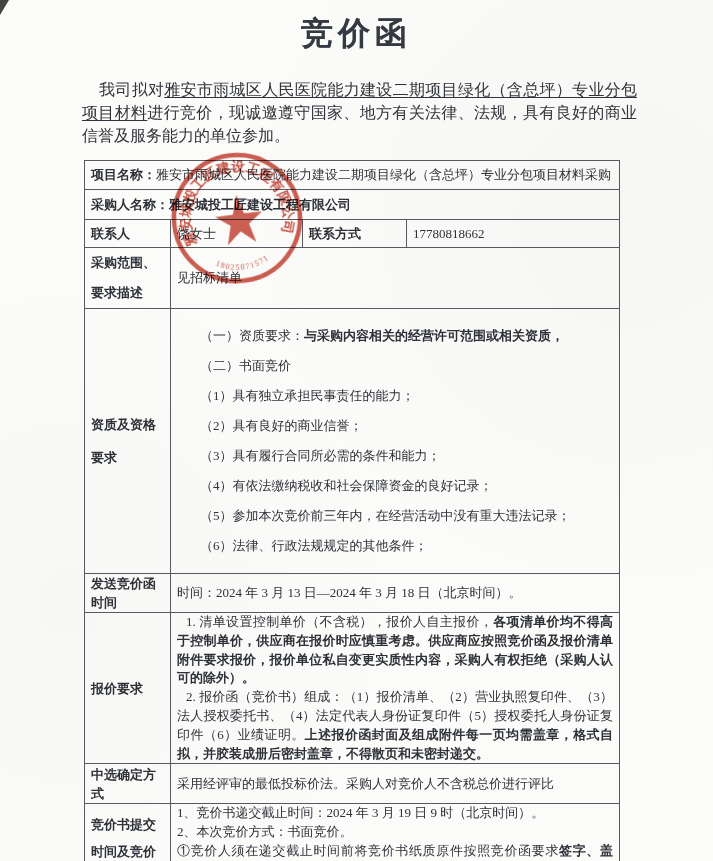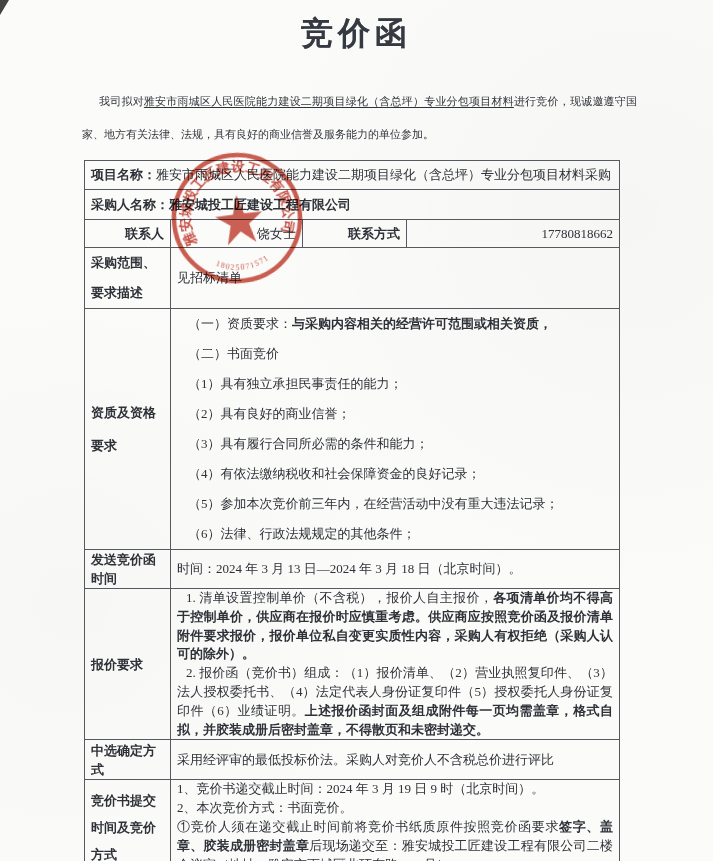--- a/index.html
+++ b/index.html
@@ -29,8 +29,8 @@
     text-shadow:0 0 .5px rgba(40,45,55,.5);
   }
   .intro{
-    position:absolute;left:82px;top:74px;width:555px;
-    font-size:11px;line-height:33px;
+    position:absolute;left:82px;top:62px;width:555px;
+    font-size:16px;line-height:23px;
     text-align:justify;word-break:break-all;
     text-indent:17px;
     color:#30333a;

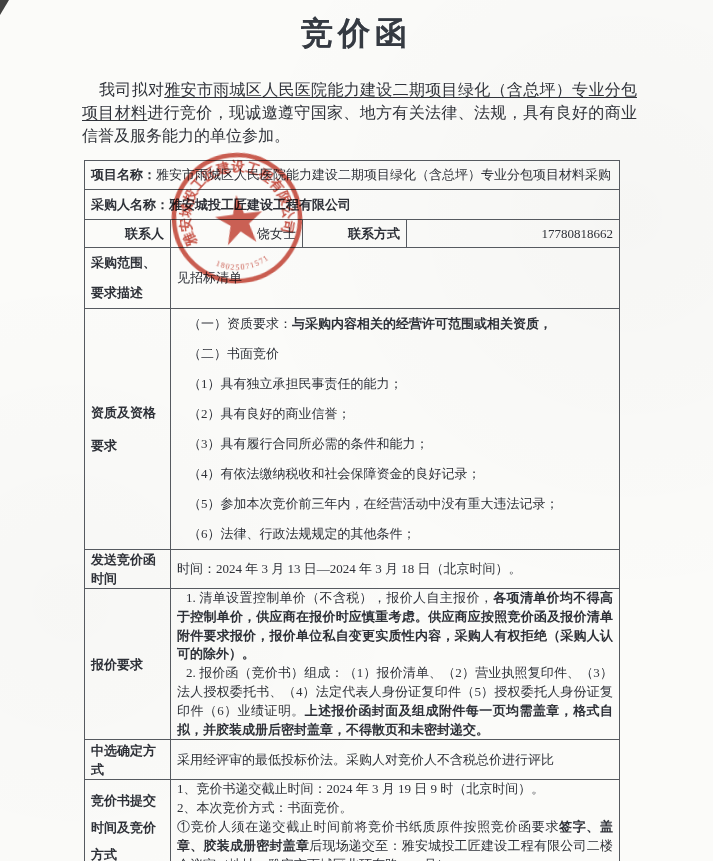--- a/index.html
+++ b/index.html
@@ -50,7 +50,7 @@
     vertical-align:middle;
     overflow:hidden;
   }
-  tr.r1{height:29px;} tr.r2{height:30px;} tr.r3{height:28px;text-align:right;}
+  tr.r1{height:29px;} tr.r2{height:30px;} tr.r3{height:28px;}
   tr.r4{height:61px;} tr.r5{height:240px;} tr.r6{height:37px;margin-top:41px;}
   tr.r7{height:132px;} tr.r8{height:40px;} tr.r9{height:95px;}
 

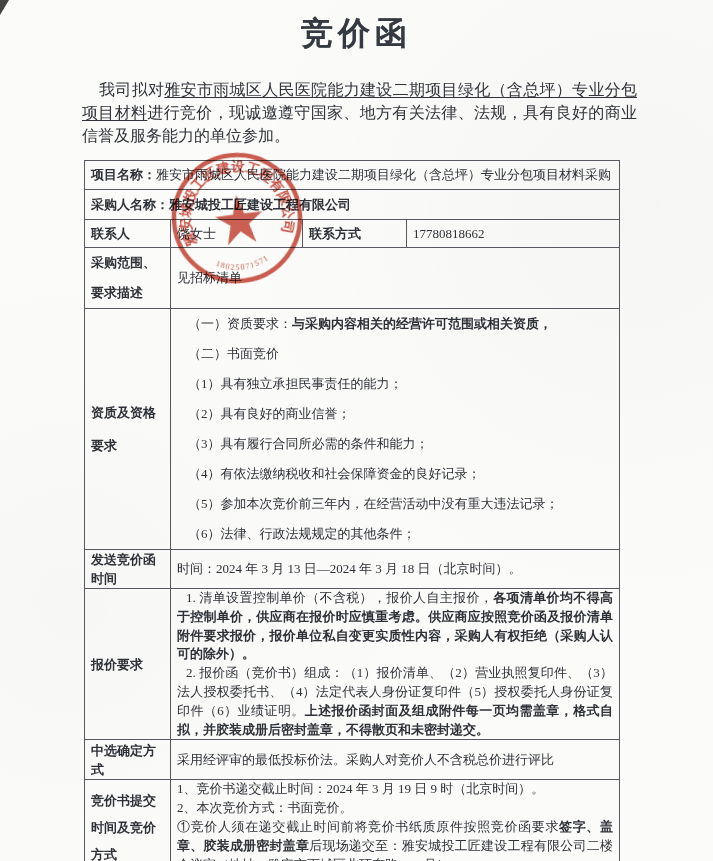--- a/index.html
+++ b/index.html
@@ -131,7 +131,7 @@
 
     <tr class="r5">
       <td class="lab lab-center">资质及资格要求</td>
-      <td colspan="3" class="vtop" style="padding:0">
+      <td colspan="3" class="vtop" style="padding:12px">
         <div class="qual-line"><span>（一）资质要求：</span><span class="sb">与采购内容相关的经营许可范围或相关资质，</span></div>
         <div class="qual-line"><span>（二）书面竞价</span></div>
         <div class="qual-line"><span>（1）具有独立承担民事责任的能力；</span></div>

